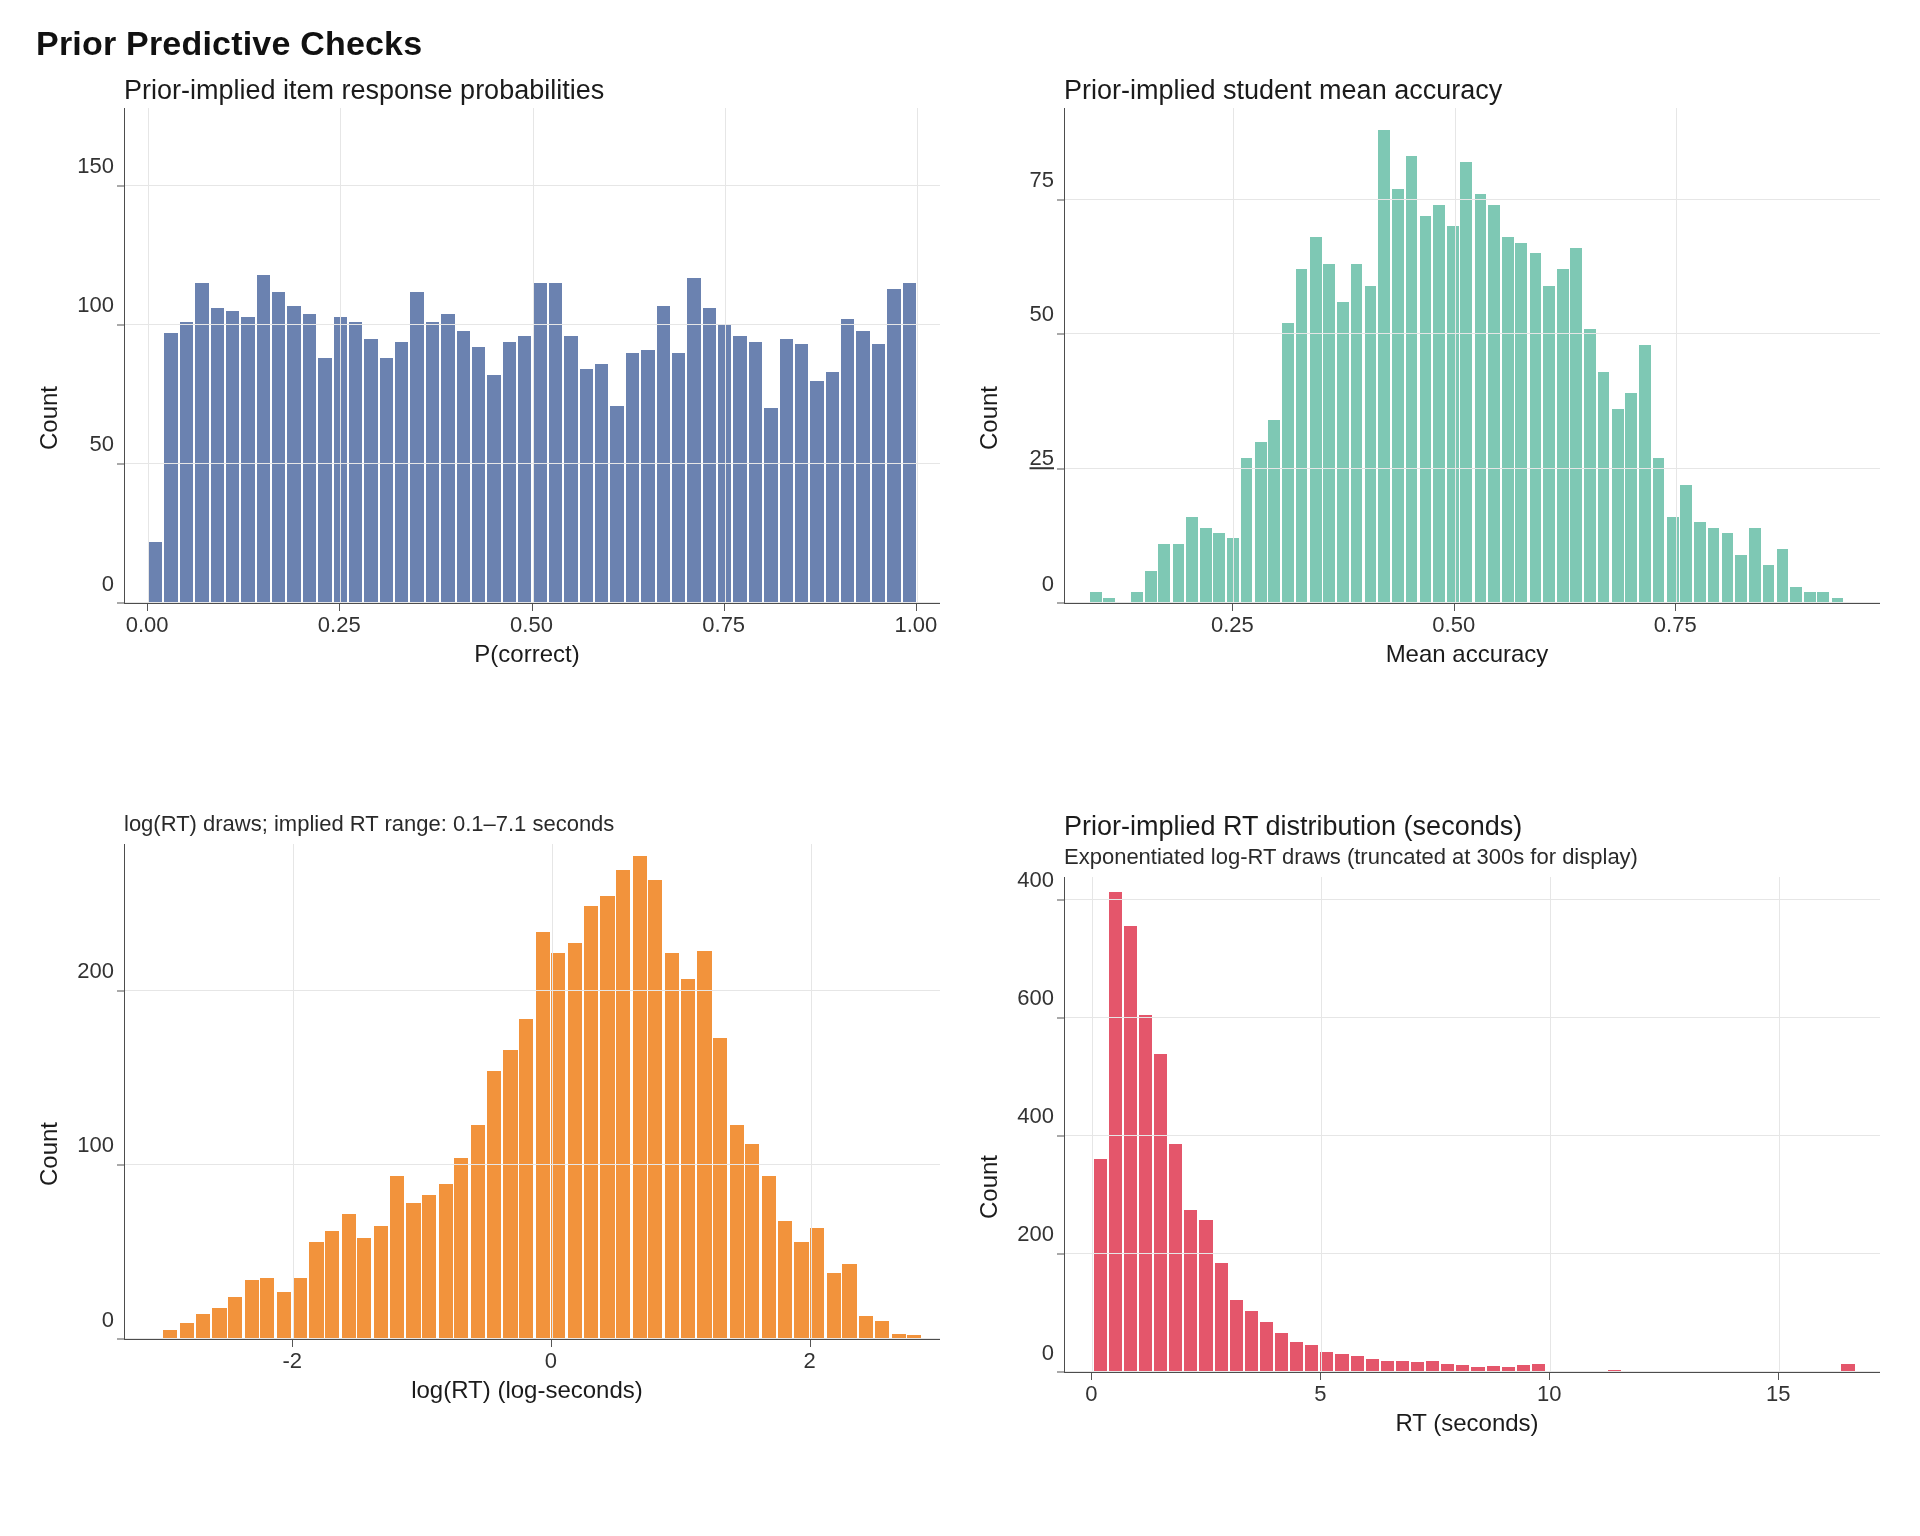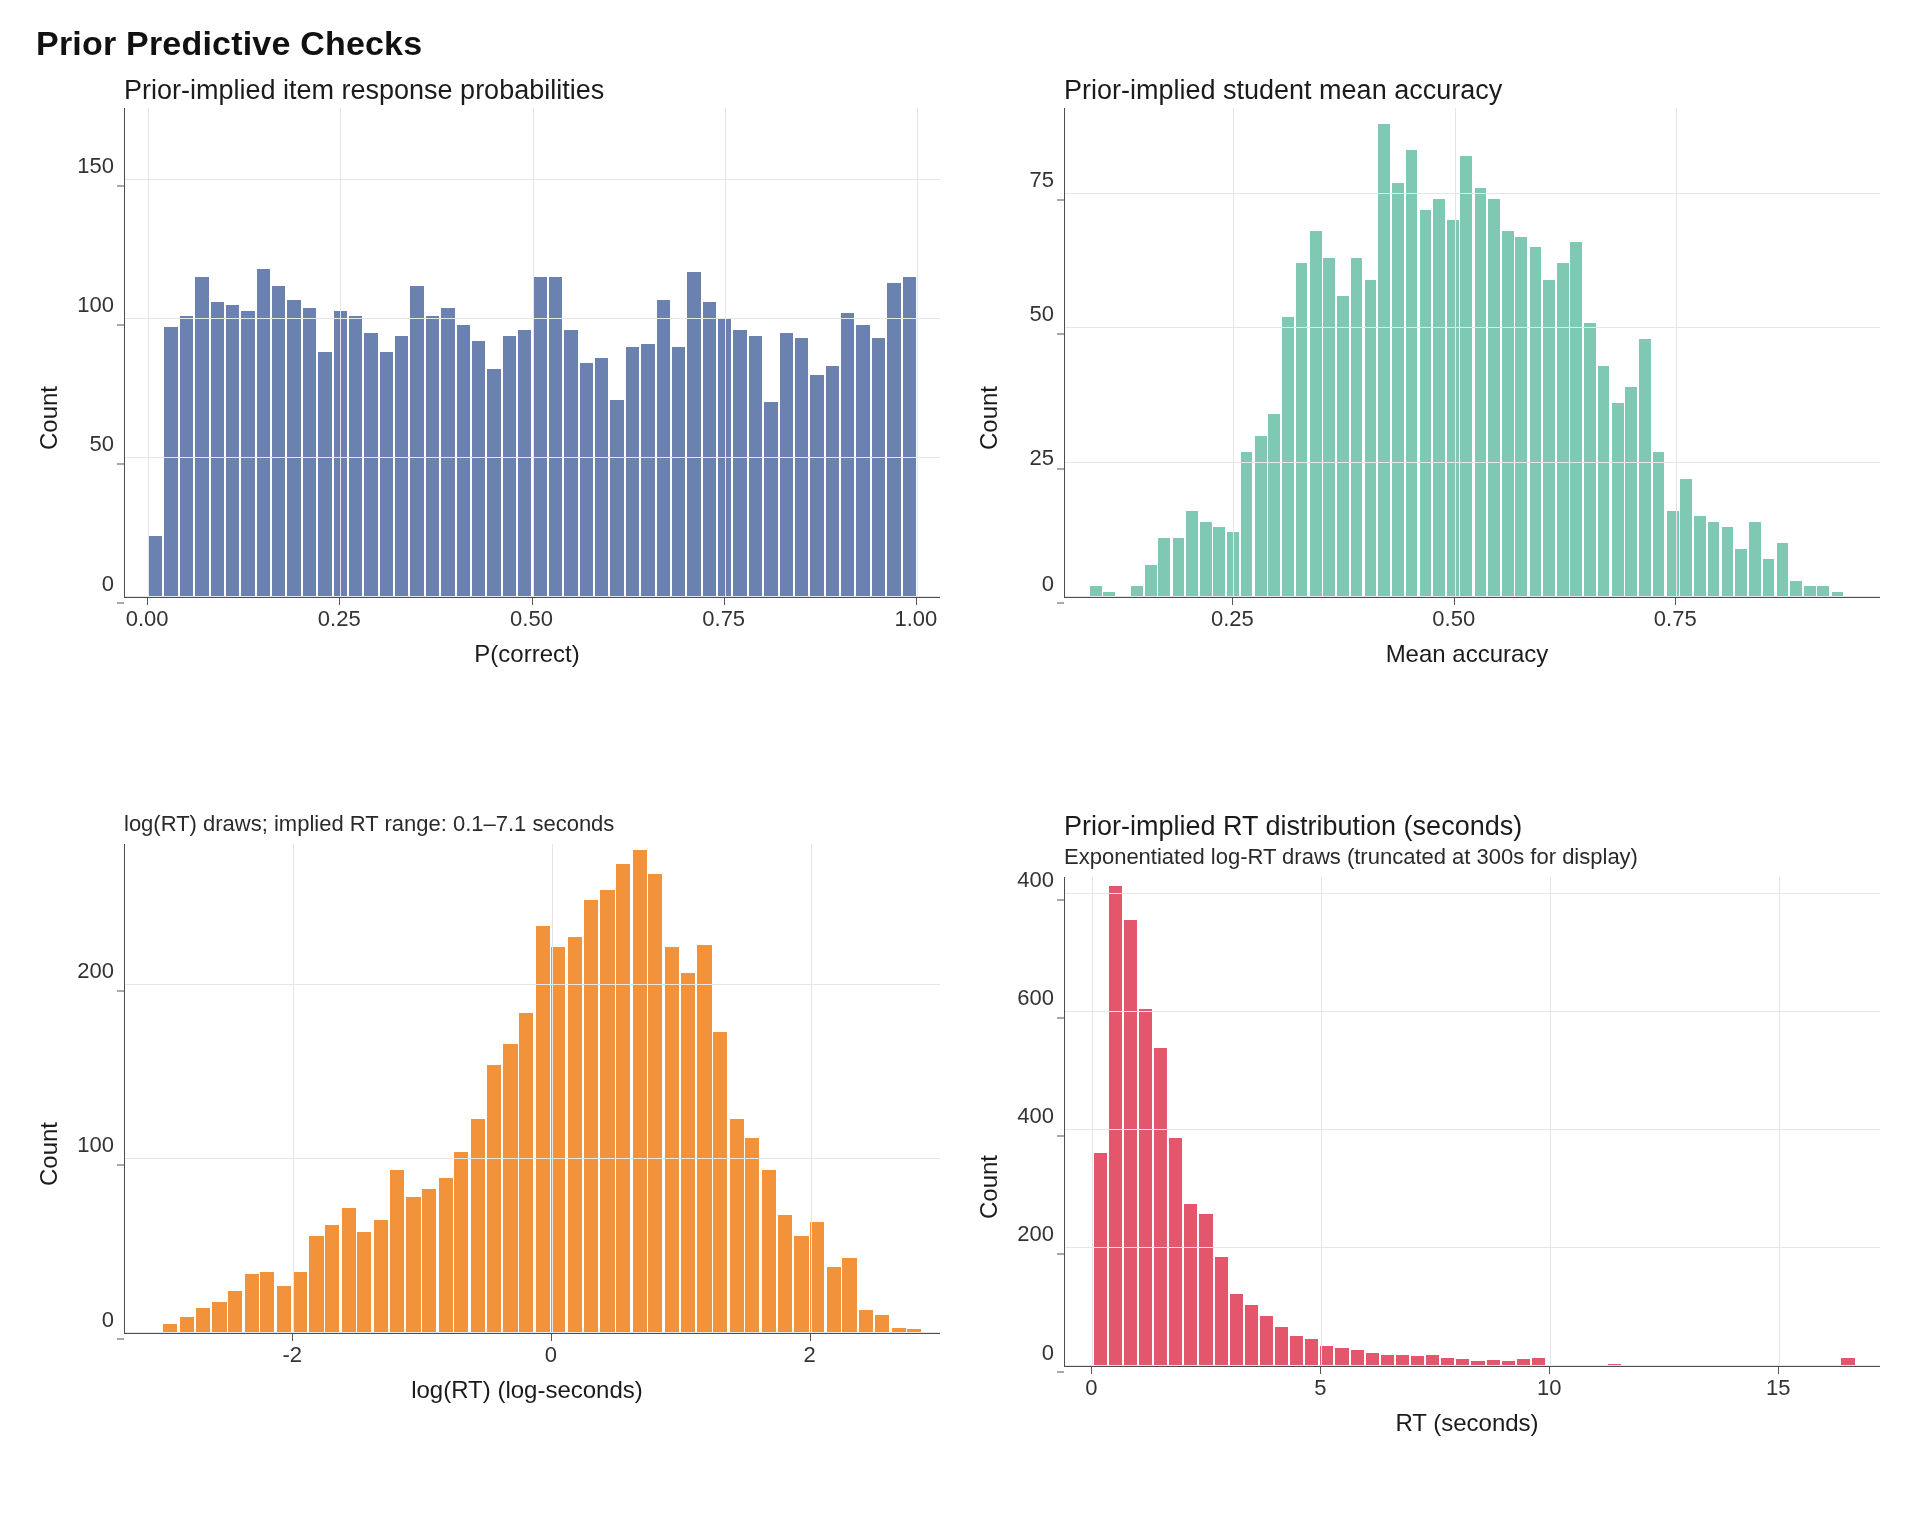--- a/index.html
+++ b/index.html
@@ -269,7 +269,7 @@
         <div class="y-labels" id="ylab1">
             <span style="bottom: 0px; top: 495px;">0</span>
             <div class="tickmark" style="top: 495px;"></div>
-            <span style="bottom: 152px; top: 360.489px;">25</span>
+            <span style="bottom: 152px; top: 360.489px; text-decoration: underline;">25</span>
             <div class="tickmark" style="top: 360.489px;"></div>
             <span style="bottom: 269.022px; top: 225.978px;">50</span>
             <div class="tickmark" style="top: 225.978px;"></div>

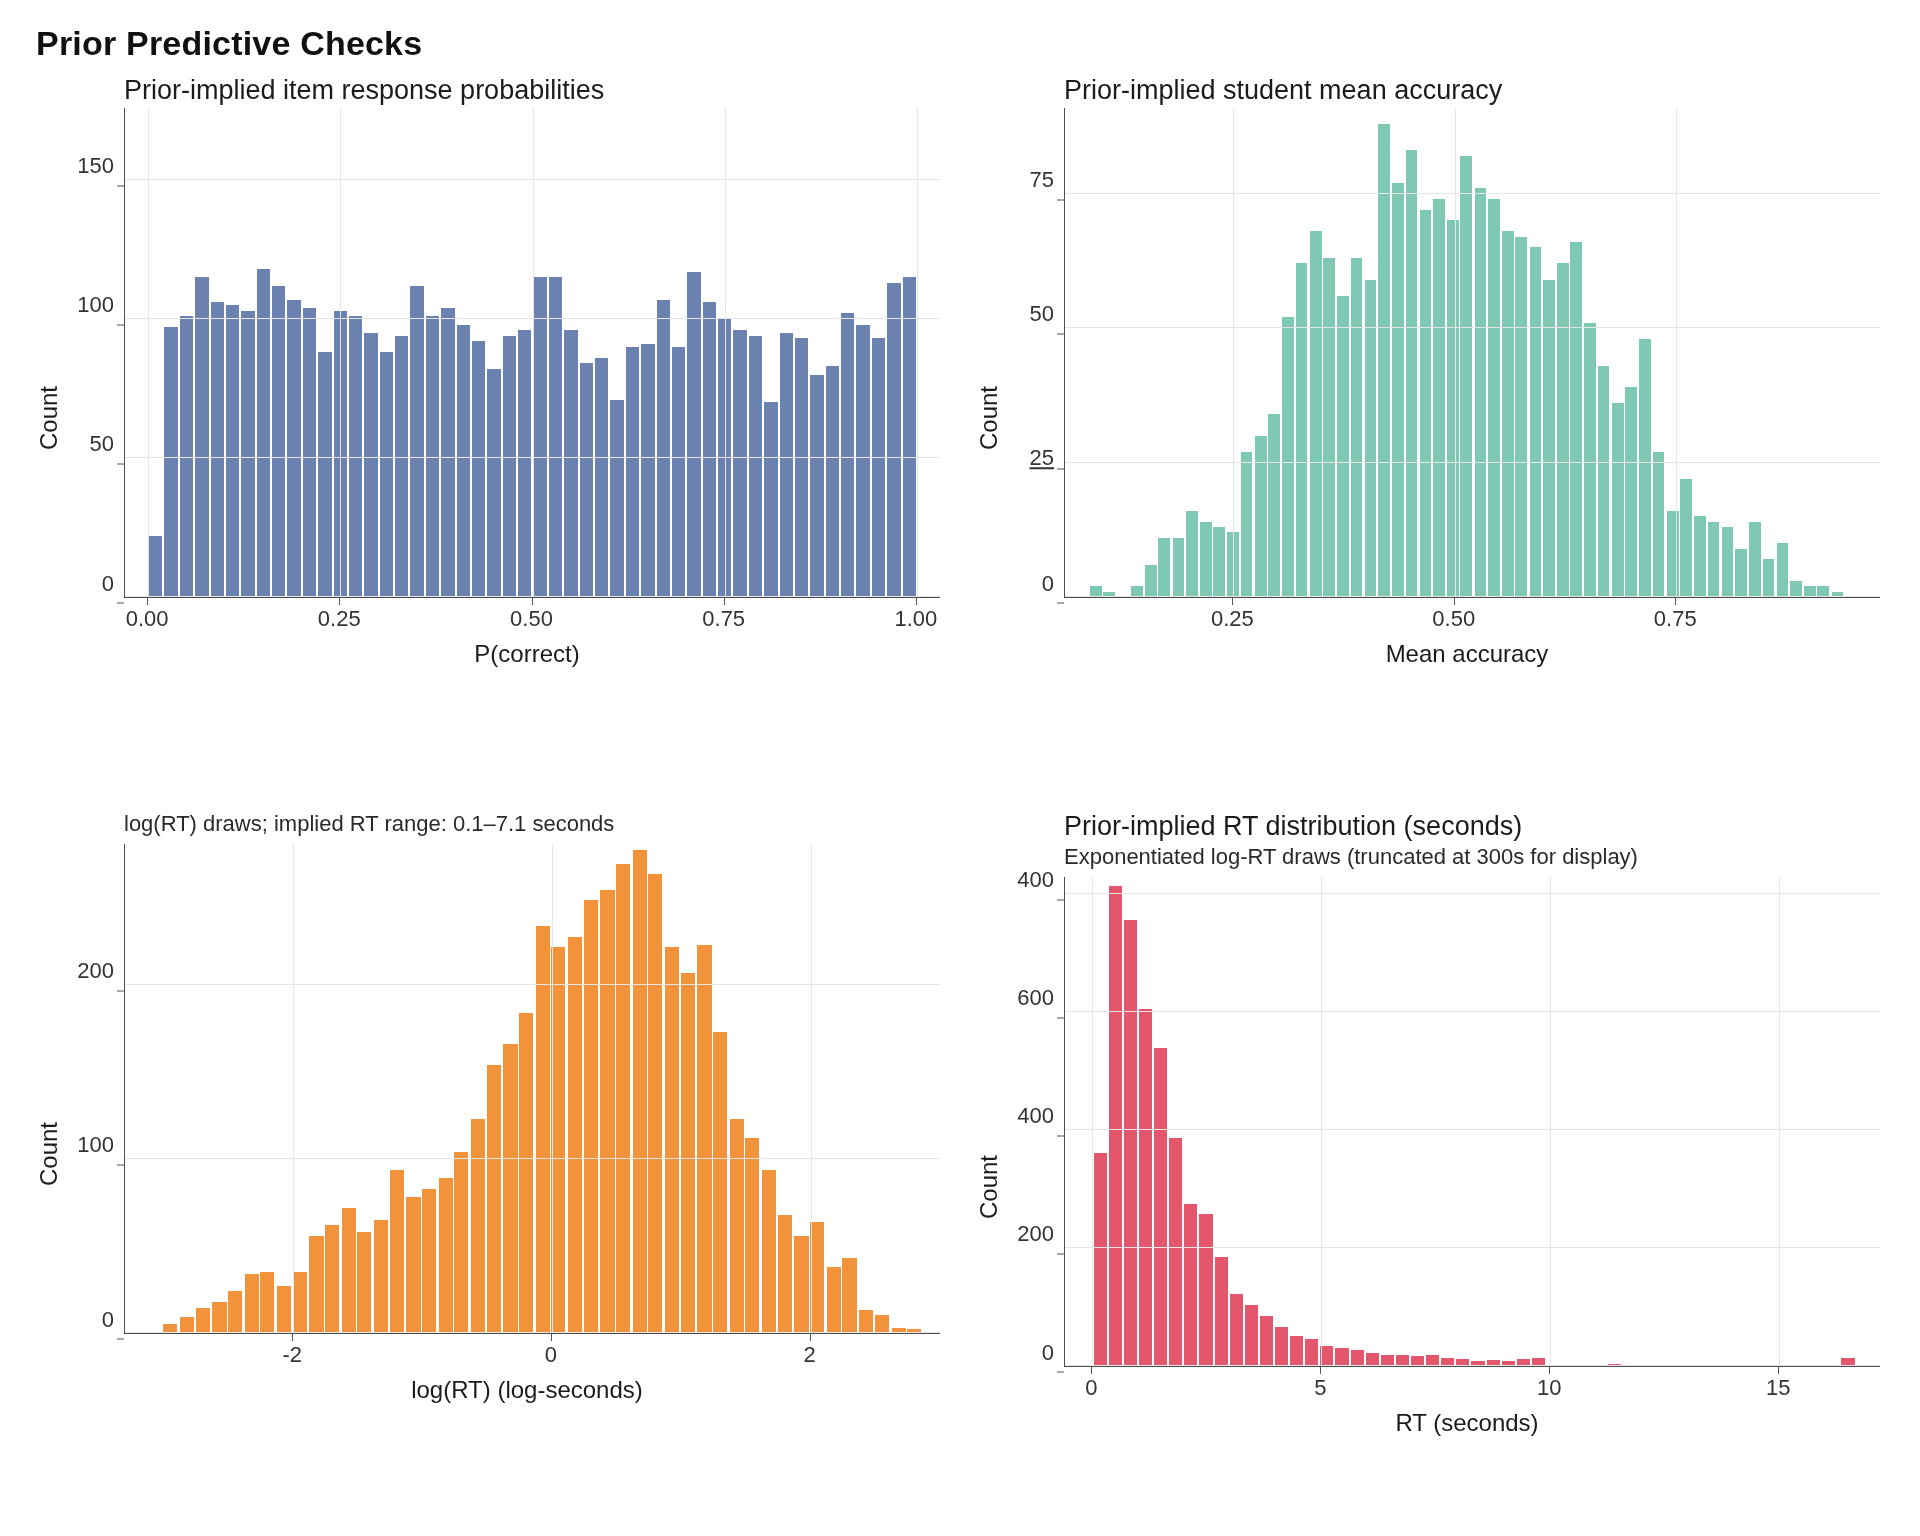--- a/index.html
+++ b/index.html
@@ -154,7 +154,7 @@
     text-align: center;
     font-size: 24px;
     color: #1b1b1b;
-    margin-top: 8px;
+    margin-top: 2px;
     padding-right: 10px;
   }
 </style>

